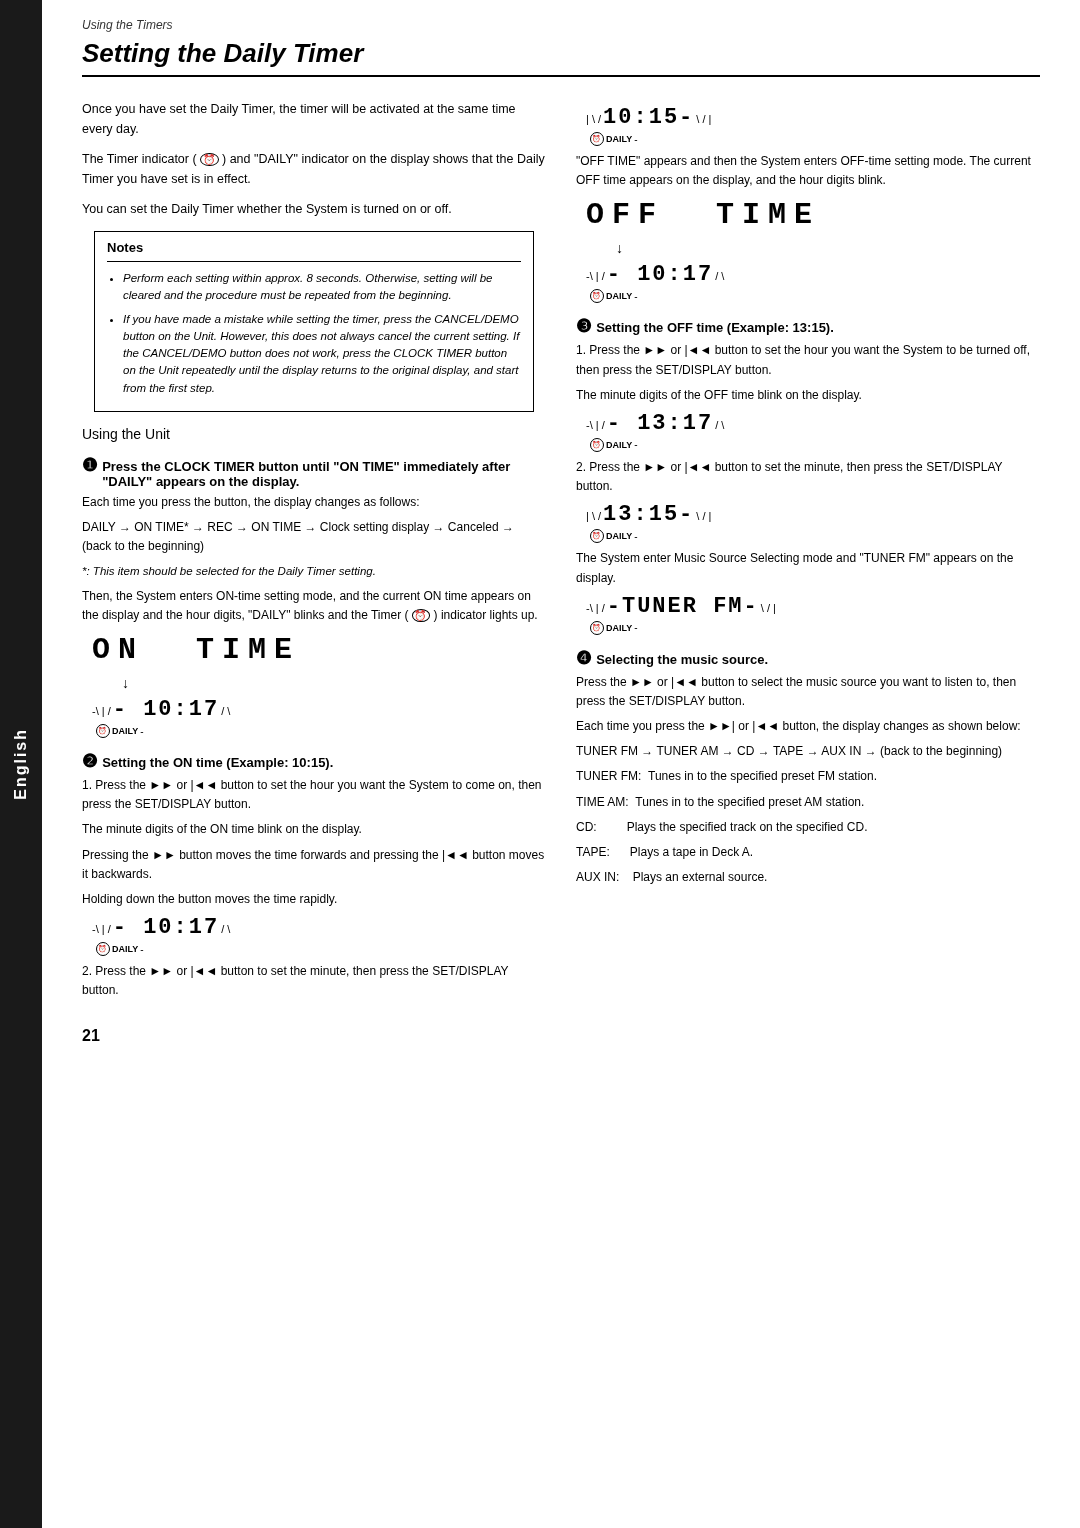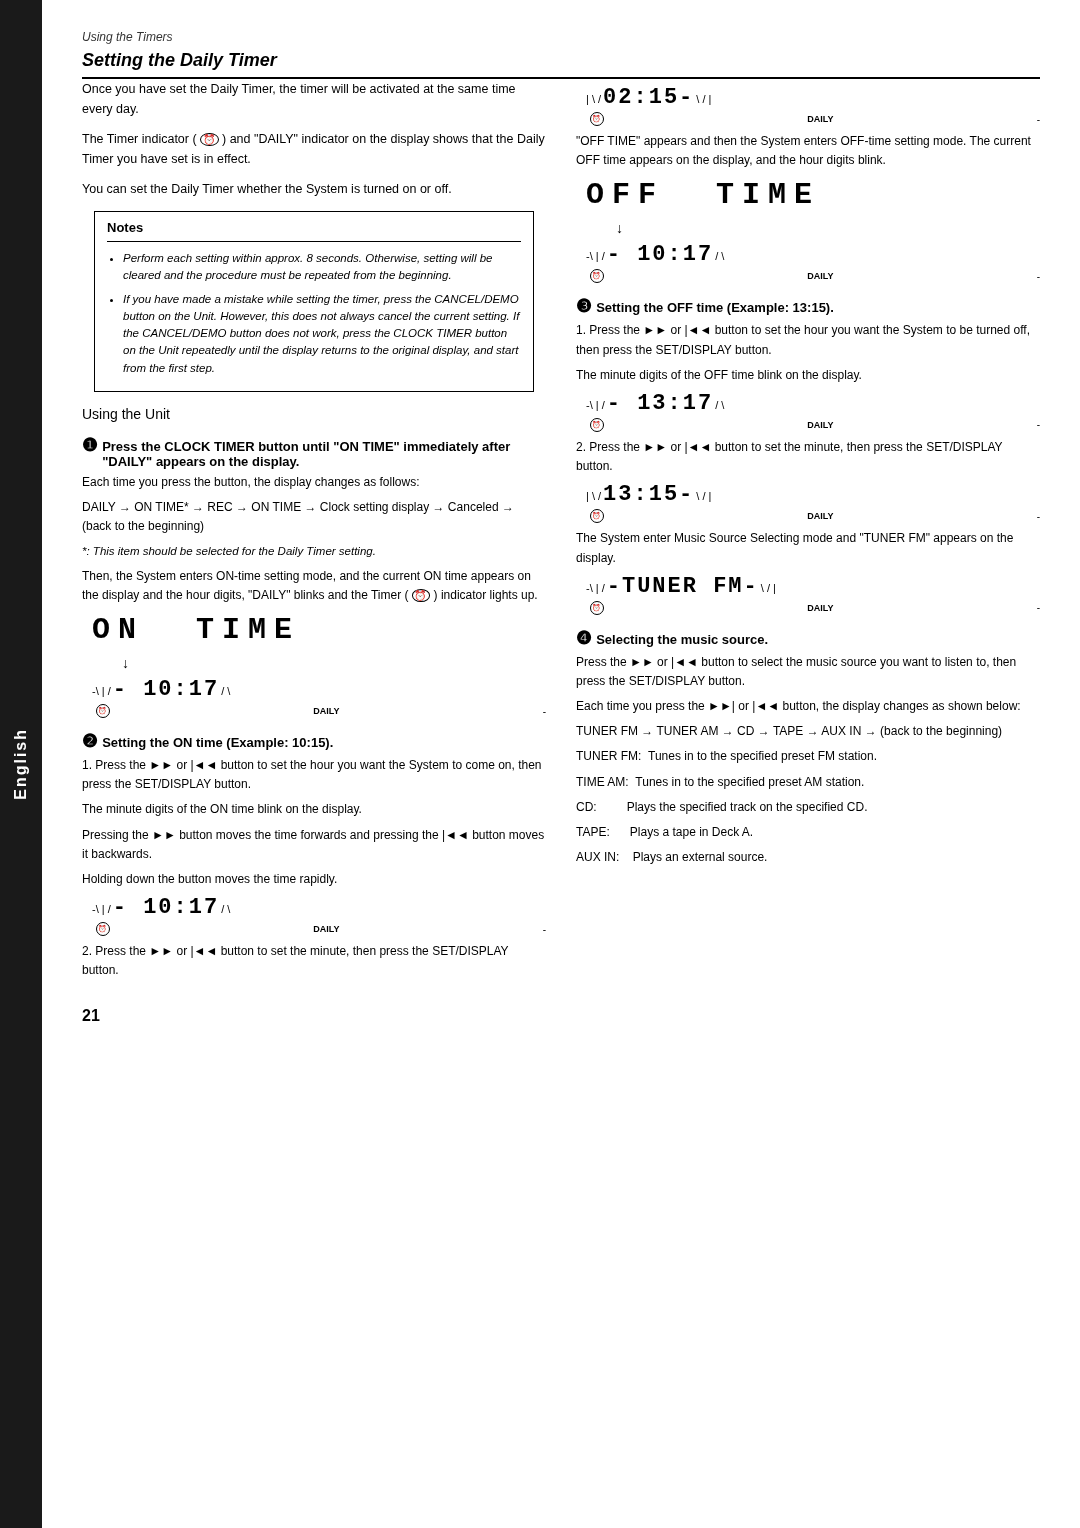--- a/index.html
+++ b/index.html
@@ -39,7 +39,7 @@
 
     .main-content {
       flex: 1;
-      padding: 30px 40px 40px 40px;
+      padding: 18px 40px 40px 40px;
     }
 
     .breadcrumb {

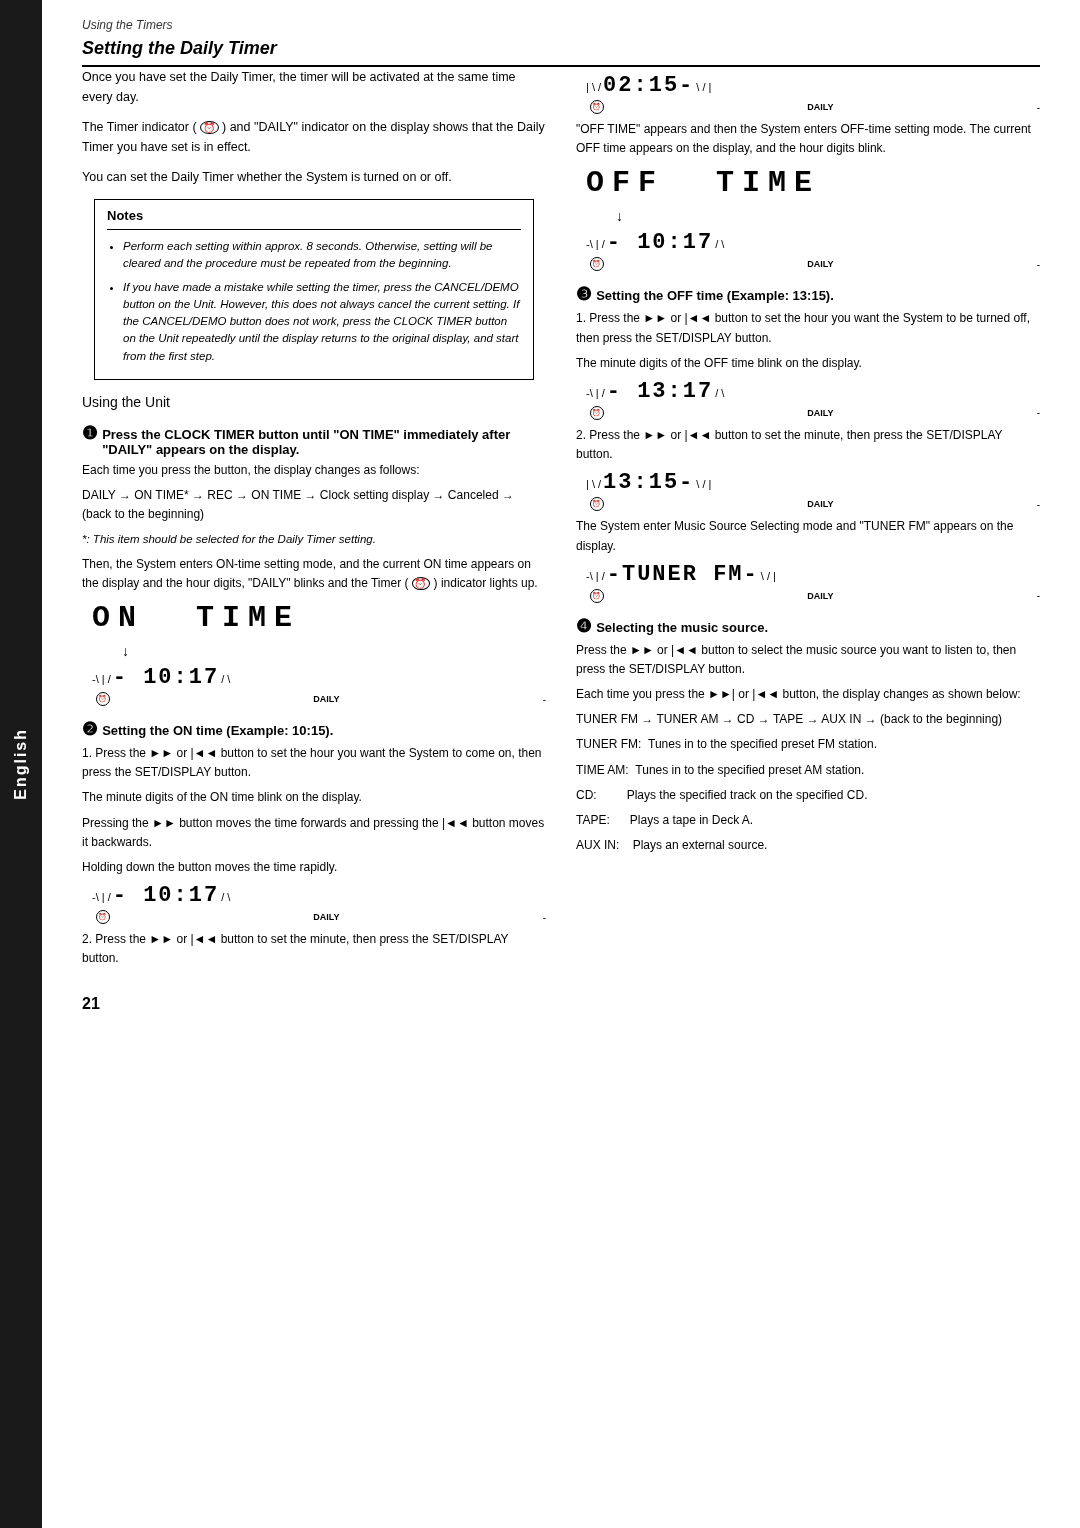--- a/index.html
+++ b/index.html
@@ -50,12 +50,12 @@
     }
 
     .page-title {
-      font-size: 18px;
+      font-size: 26px;
       font-weight: bold;
       font-style: italic;
       border-bottom: 2px solid #000;
       padding-bottom: 6px;
-      margin-bottom: 0;
+      margin-bottom: 22px;
     }
 
     .two-column {

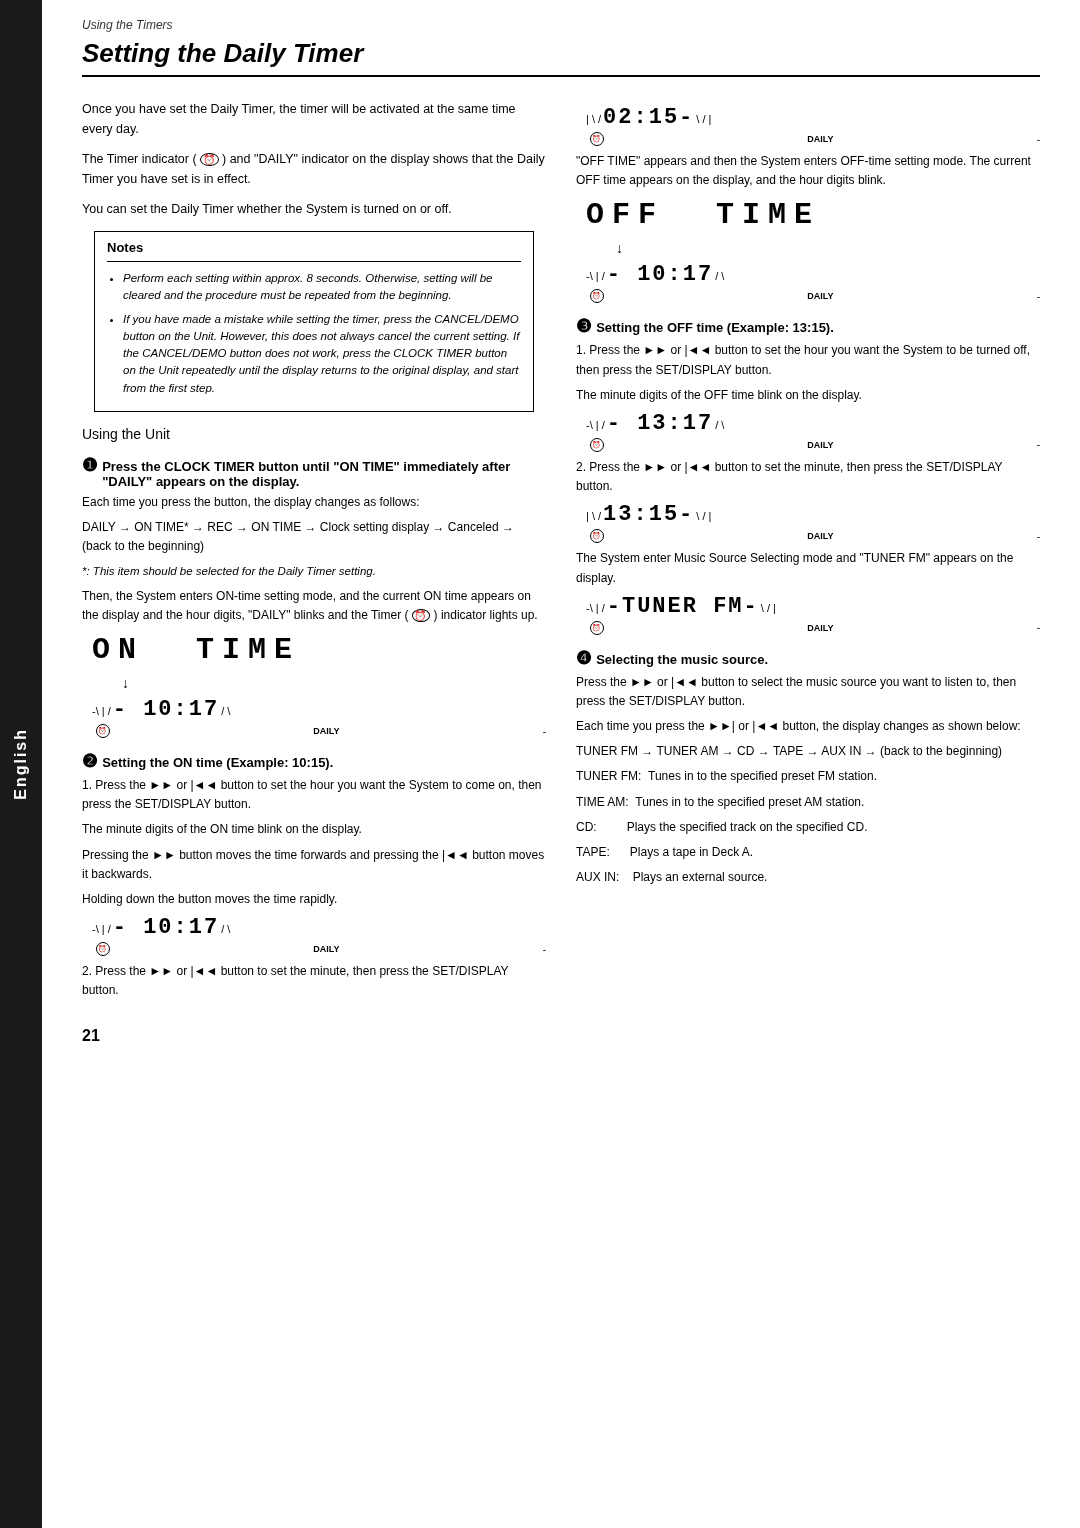--- a/index.html
+++ b/index.html
@@ -271,7 +271,7 @@
           <div class="display-with-daily">
             <div style="display:flex;align-items:baseline;gap:2px;">
               <span style="font-size:11px;">|&nbsp;\&nbsp;/</span>
-              <span style="font-family:'Courier New',monospace;font-size:22px;font-weight:900;letter-spacing:2px;">02:15-</span>
+              <span style="font-family:'Courier New',monospace;font-size:22px;font-weight:900;letter-spacing:2px;">10:15-</span>
               <span style="font-size:11px;">\&nbsp;/&nbsp;|</span>
             </div>
             <div class="daily-row">

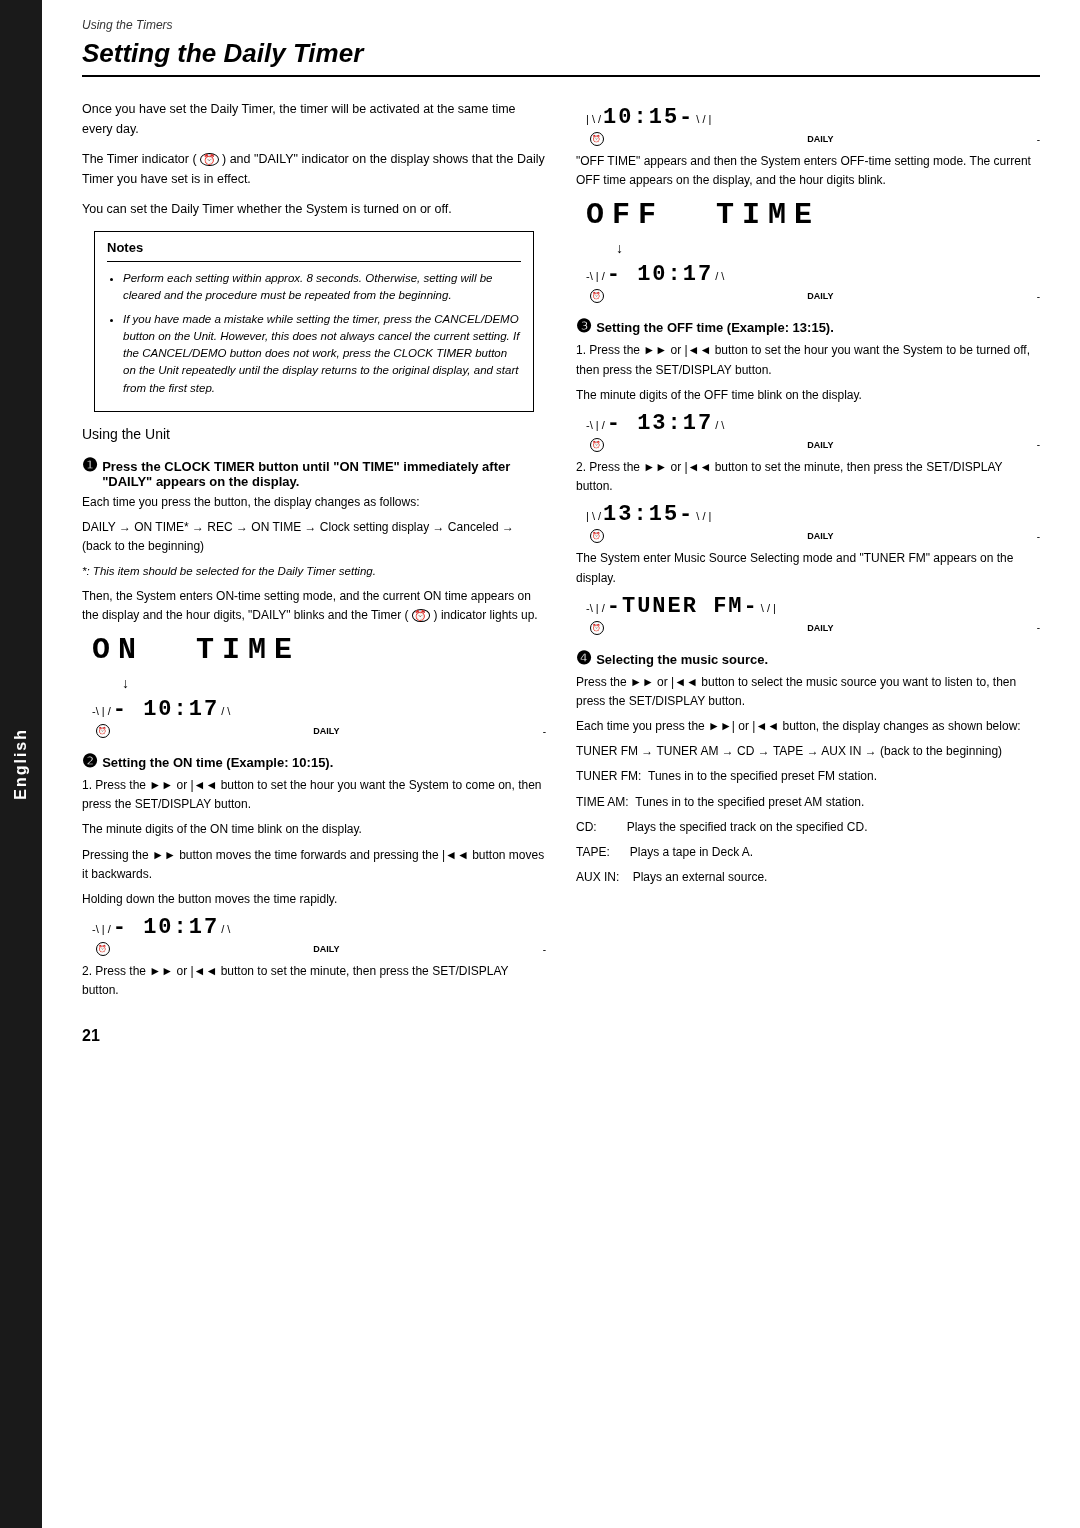--- a/index.html
+++ b/index.html
@@ -142,7 +142,6 @@
       font-size: 10px;
       margin-top: 2px;
       margin-left: 4px;
-      justify-content: space-between;
     }
 
     .section-step {

